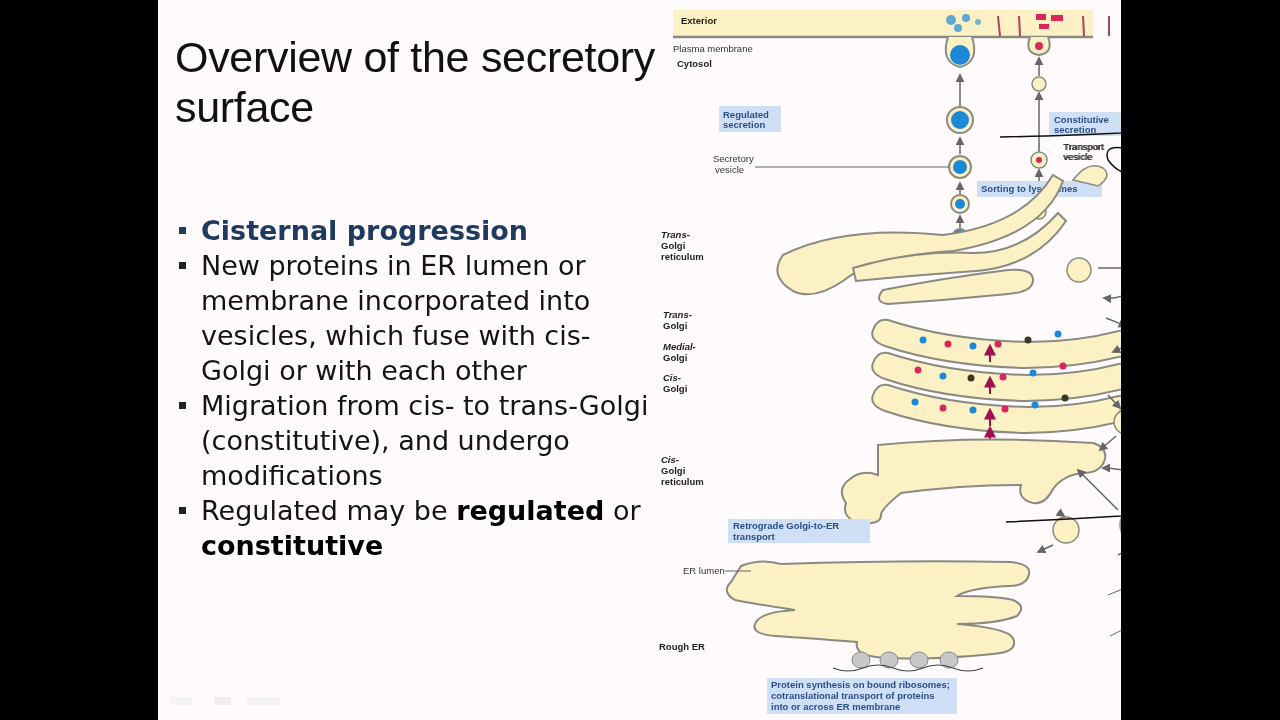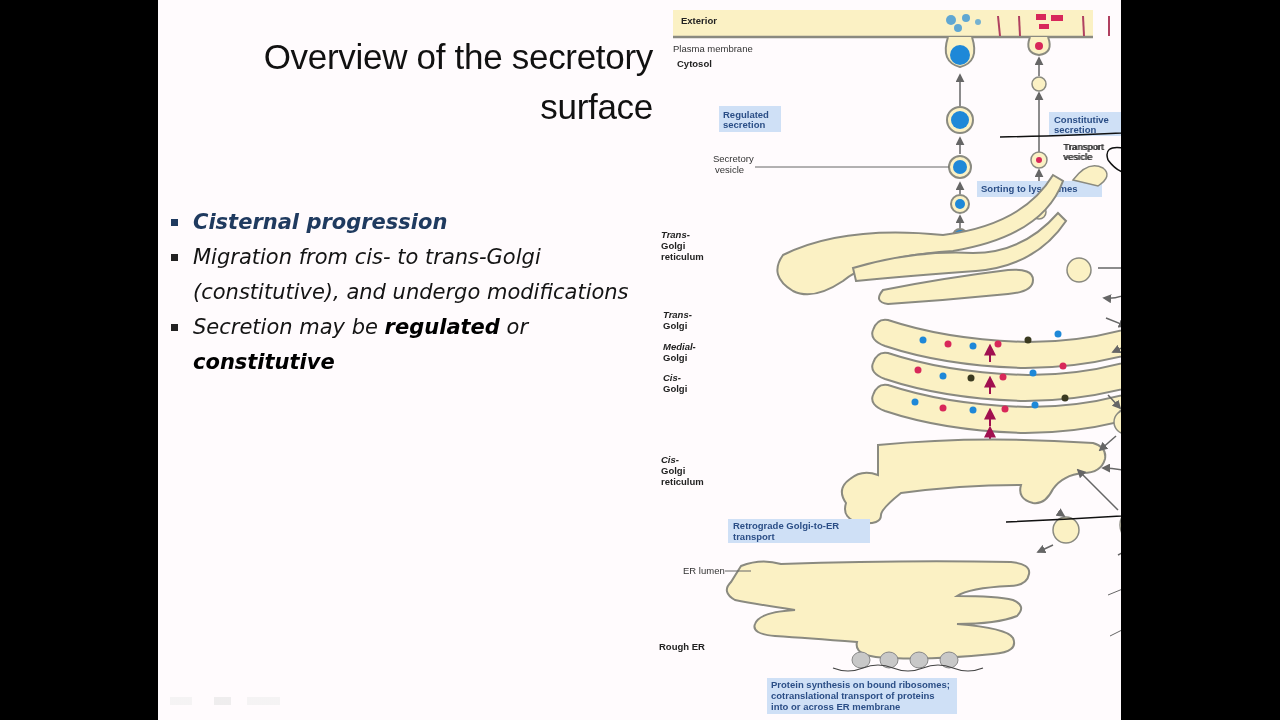--- a/index.html
+++ b/index.html
@@ -5,7 +5,7 @@
   html, body { margin: 0; padding: 0; }
   body { width: 1280px; height: 720px; background: #000; position: relative; overflow: hidden; font-family: "Liberation Sans", sans-serif; }
   .slide { position: absolute; left: 158px; top: 0; width: 963px; height: 720px; background: #fffbfd; overflow: hidden; }
-  .title { position: absolute; left: 0; top: 32px; width: 495px; text-align: right; font-family: "Liberation Sans", sans-serif; font-size: 35px; line-height: 50px; color: #111; letter-spacing: -0.3px; }
+  .title { position: absolute; left: 0; top: 32px; width: 495px; text-align: left; font-family: "Liberation Sans", sans-serif; font-size: 43px; line-height: 50px; color: #111; letter-spacing: -0.3px; padding-left: 17px; }
   .title span { display: block; }
   .bullets { position: absolute; left: 10px; top: 205px; width: 480px; margin: 0; padding: 0; list-style: none; font-family: "DejaVu Sans", sans-serif; font-size: 21px; line-height: 35px; color: #141414; font-style: italic; }
   .bullets li { position: relative; padding-left: 25px; }

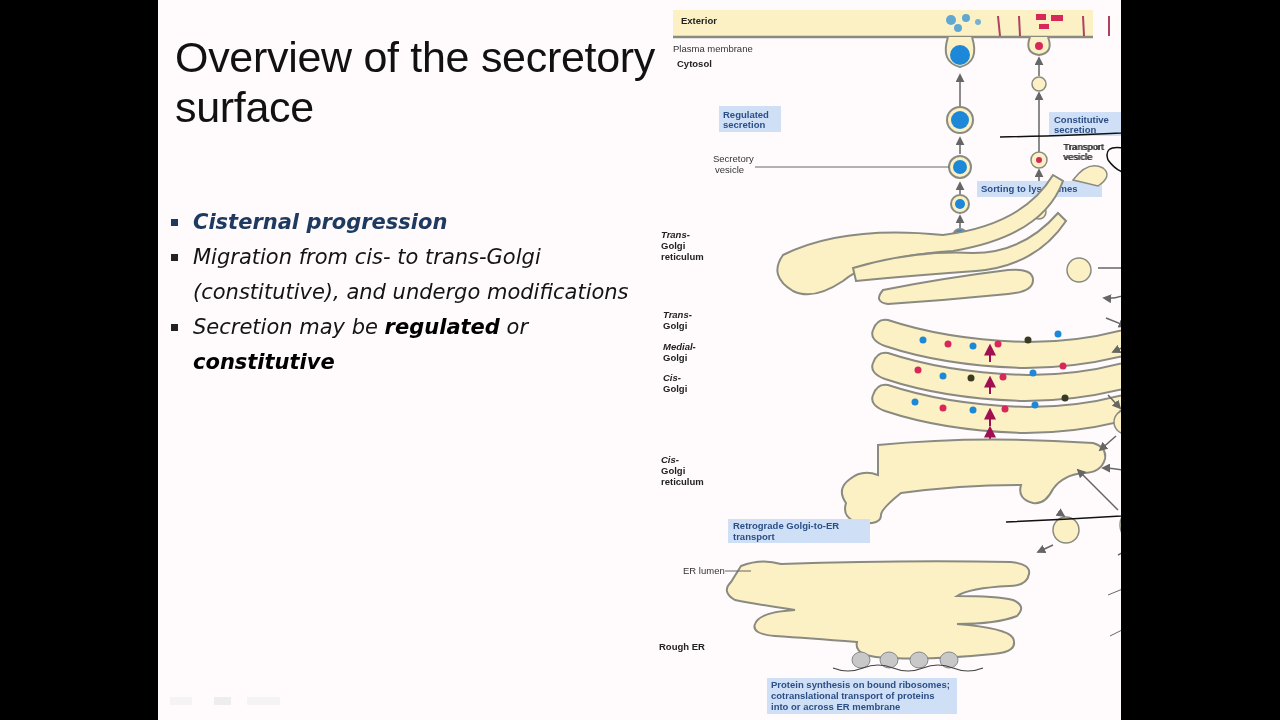--- a/index.html
+++ b/index.html
@@ -7,7 +7,7 @@
   .slide { position: absolute; left: 158px; top: 0; width: 963px; height: 720px; background: #fffbfd; overflow: hidden; }
   .title { position: absolute; left: 0; top: 32px; width: 495px; text-align: left; font-family: "Liberation Sans", sans-serif; font-size: 43px; line-height: 50px; color: #111; letter-spacing: -0.3px; padding-left: 17px; }
   .title span { display: block; }
-  .bullets { position: absolute; left: 10px; top: 205px; width: 480px; margin: 0; padding: 0; list-style: none; font-family: "DejaVu Sans", sans-serif; font-size: 21px; line-height: 35px; color: #141414; font-style: italic; }
+  .bullets { position: absolute; left: 10px; top: 205px; width: 480px; margin: 8px; padding: 0; list-style: none; font-family: "DejaVu Sans", sans-serif; font-size: 27px; line-height: 35px; color: #141414; }
   .bullets li { position: relative; padding-left: 25px; }
   .bullets li::before { content: ""; position: absolute; left: 3px; top: 14px; width: 7px; height: 7px; background: #222; }
   .bullets li.head { color: #1f3a5f; font-weight: bold; }

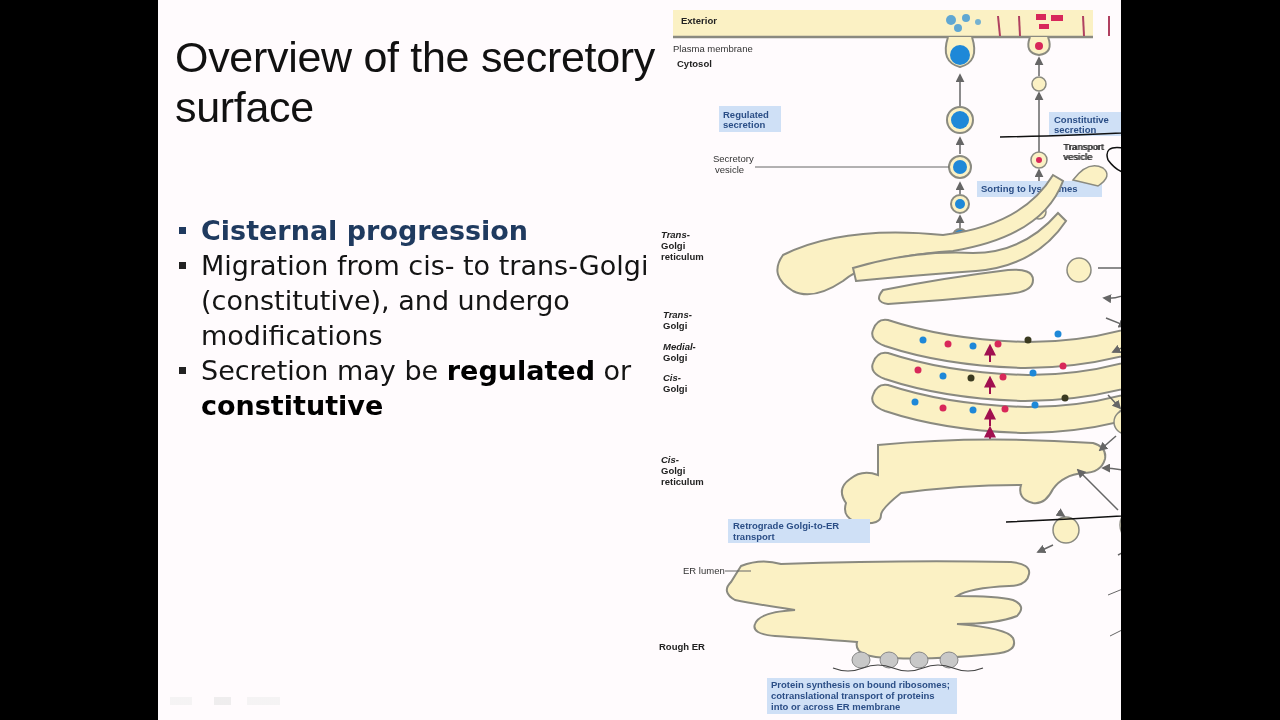--- a/index.html
+++ b/index.html
@@ -32,6 +32,7 @@
 
   <ul class="bullets">
     <li class="head">Cisternal progression</li>
+    <li>New proteins in ER lumen or membrane incorporated into vesicles, which fuse with cis-Golgi or with each other</li>
     <li>Migration from cis- to trans-Golgi (constitutive), and undergo modifications</li>
     <li><span>Secretion may be </span><b>regulated</b><span> or </span><b>constitutive</b></li>
   </ul>

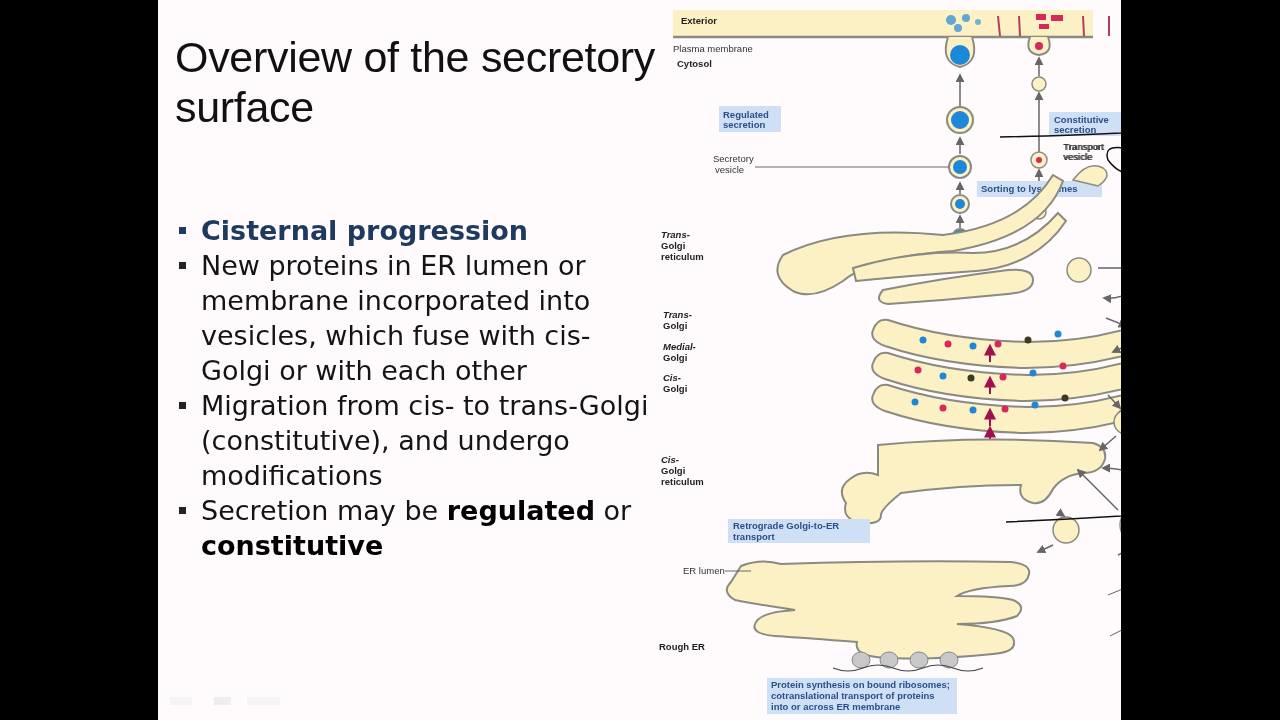--- a/index.html
+++ b/index.html
@@ -34,7 +34,7 @@
     <li class="head">Cisternal progression</li>
     <li>New proteins in ER lumen or membrane incorporated into vesicles, which fuse with cis-Golgi or with each other</li>
     <li>Migration from cis- to trans-Golgi (constitutive), and undergo modifications</li>
-    <li><span>Secretion may be </span><b>regulated</b><span> or </span><b>constitutive</b></li>
+    <li><span>Regulated may be </span><b>regulated</b><span> or </span><b>constitutive</b></li>
   </ul>
 
   <div class="footer-smudge"></div>

